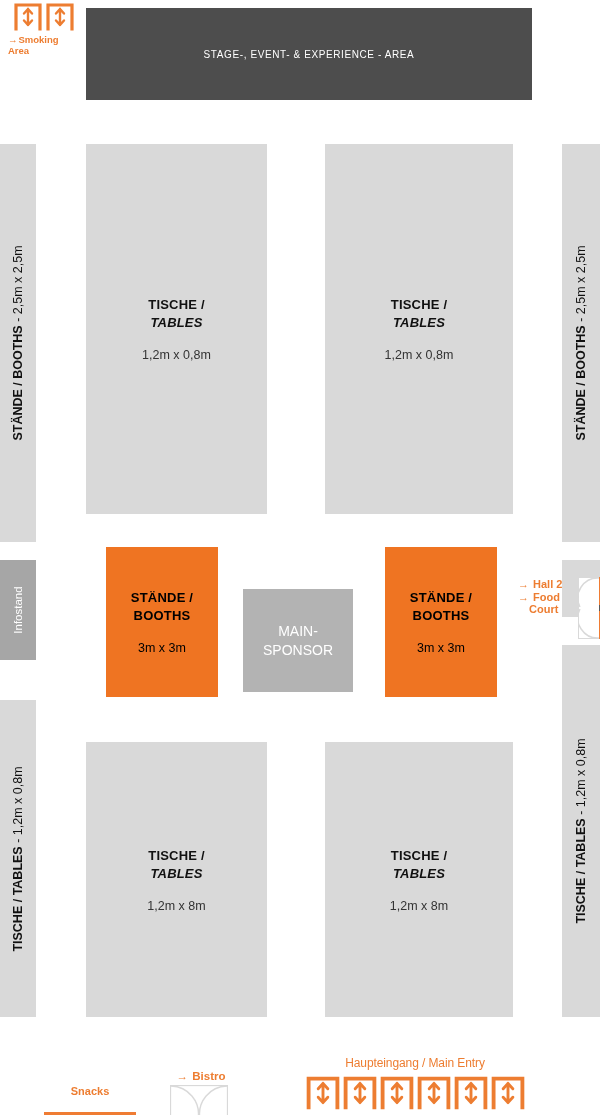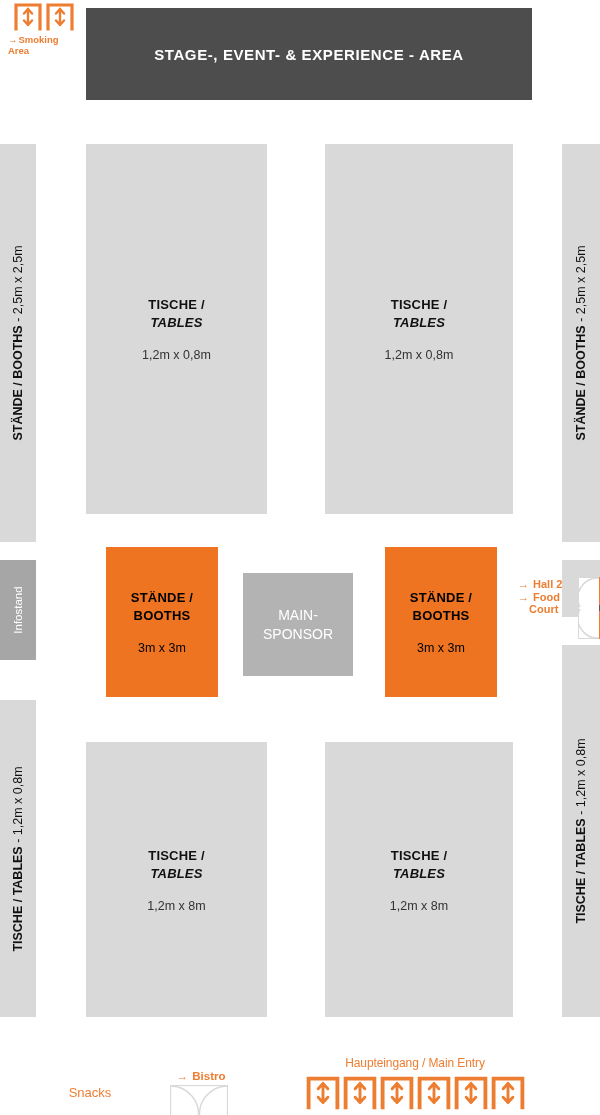--- a/index.html
+++ b/index.html
@@ -28,8 +28,8 @@
   }
   .stage-label {
     color: #ffffff;
-    font-size: 15px;
-    font-weight: bold;
+    font-size: 10px;
+    font-weight: normal;
     letter-spacing: 0.6px;
     text-align: center;
   }

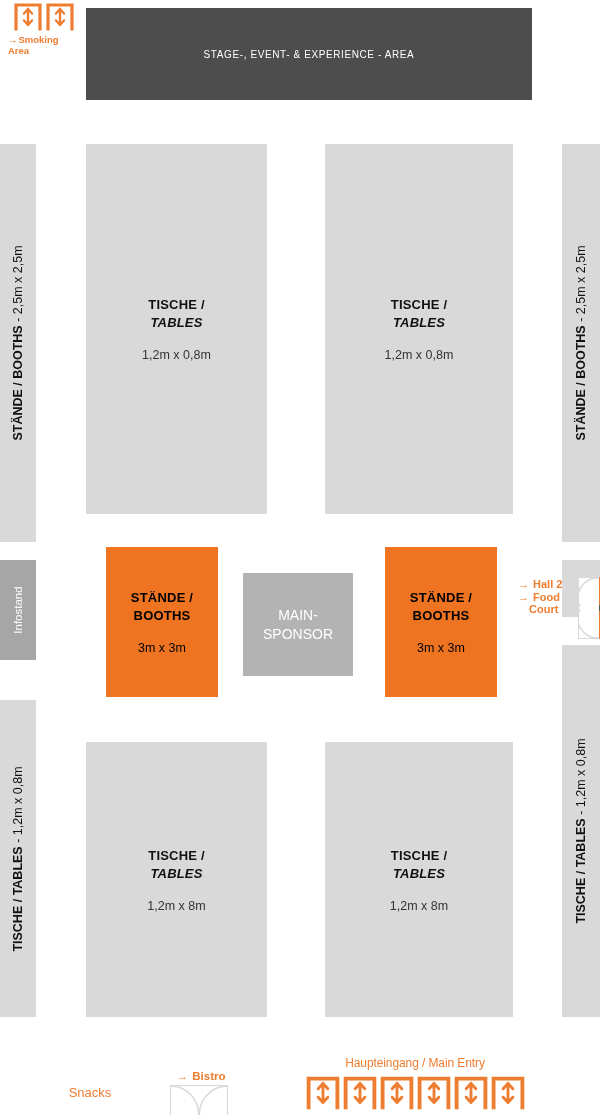--- a/index.html
+++ b/index.html
@@ -85,7 +85,7 @@
   
   .sponsor {
     background: #b3b3b3;
-    display: flex; align-items: center; justify-content: center;
+    display: flex; align-items: center; justify-content: center; margin-top: 16px;
   }
   .sponsor-label {
     color: #ffffff;

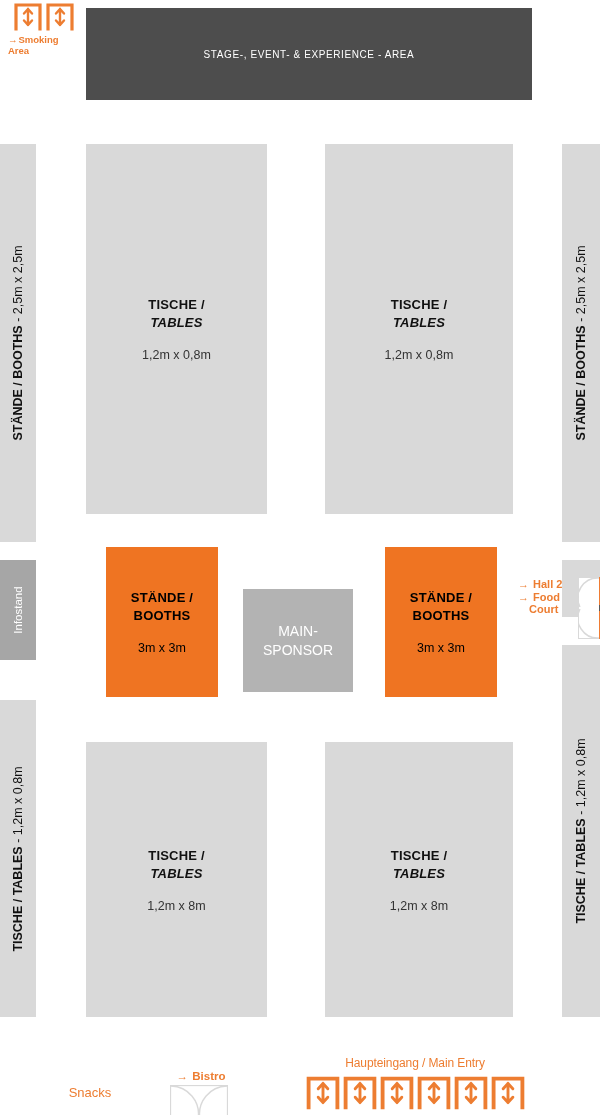--- a/index.html
+++ b/index.html
@@ -142,7 +142,7 @@
   
   .snacks { left: 40px; top: 1085px; width: 100px; }
   .snacks-label {
-    color: #ed7d31; font-size: 13px; font-weight: normal;
+    color: #ed7d31; font-size: 11px; font-weight: bold;
     text-align: center; margin-bottom: 15px;
   }
   .snacks-bar { height: 9px; background: #ef7c33; width: 92px; margin: 0 auto; }

